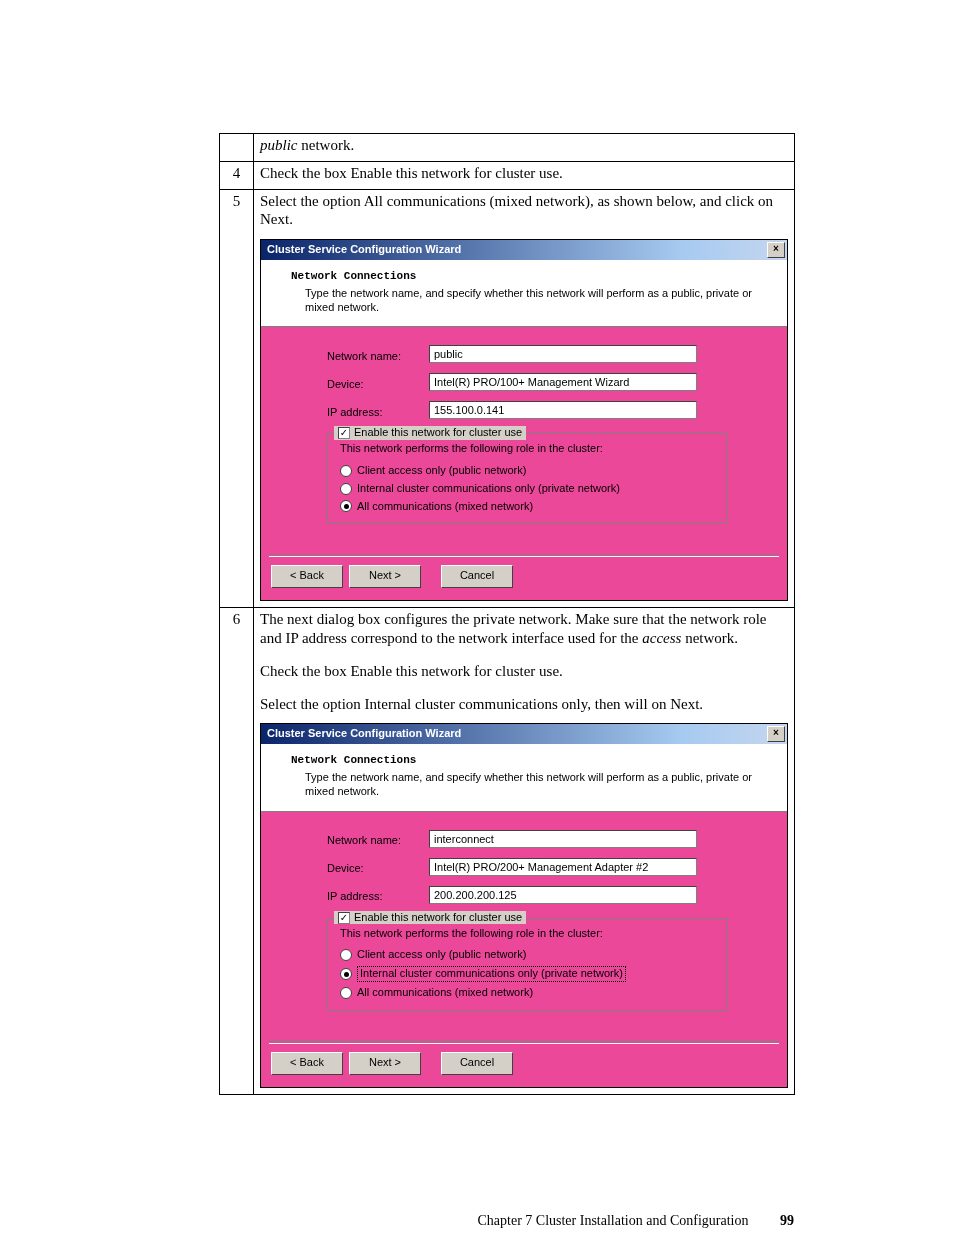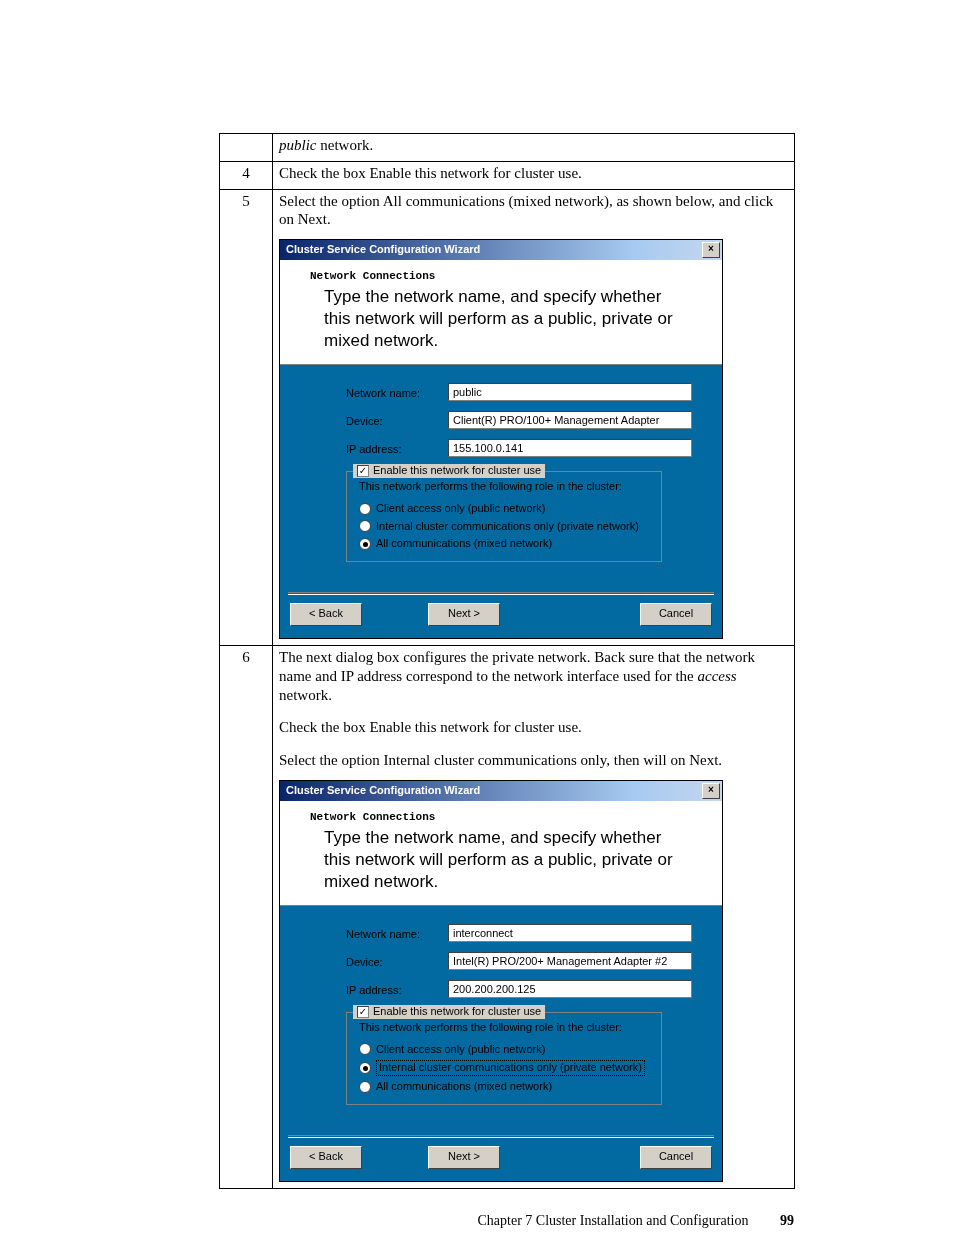--- a/index.html
+++ b/index.html
@@ -44,9 +44,9 @@
 
   
   .dialog {
-    width: 444px;
+    width: 528px;
     border: 1px solid #000;
-    background: #0369a1;
+    background: #ec4899;
     font-family: Tahoma, Arial, sans-serif;
     font-size: 11px;
     margin-top: 10px;

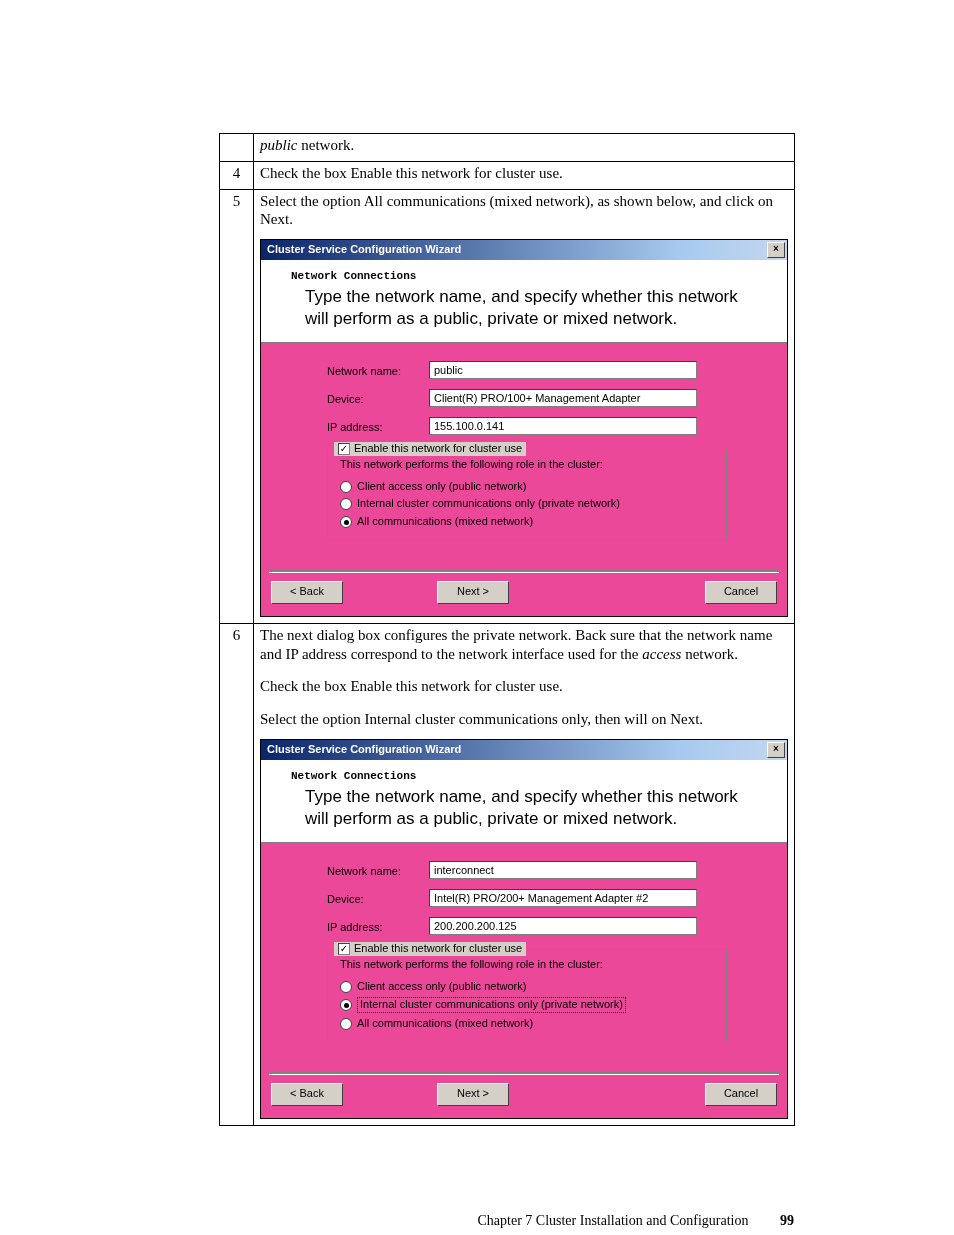--- a/index.html
+++ b/index.html
@@ -89,7 +89,7 @@
     font-family: Liberation Mono, monospace;
   }
   .wiz-header .h-sub {
-    font-size: 17px;
+    font-size: 11px;
     color: #000;
     margin-left: 14px;
     margin-top: 2px;

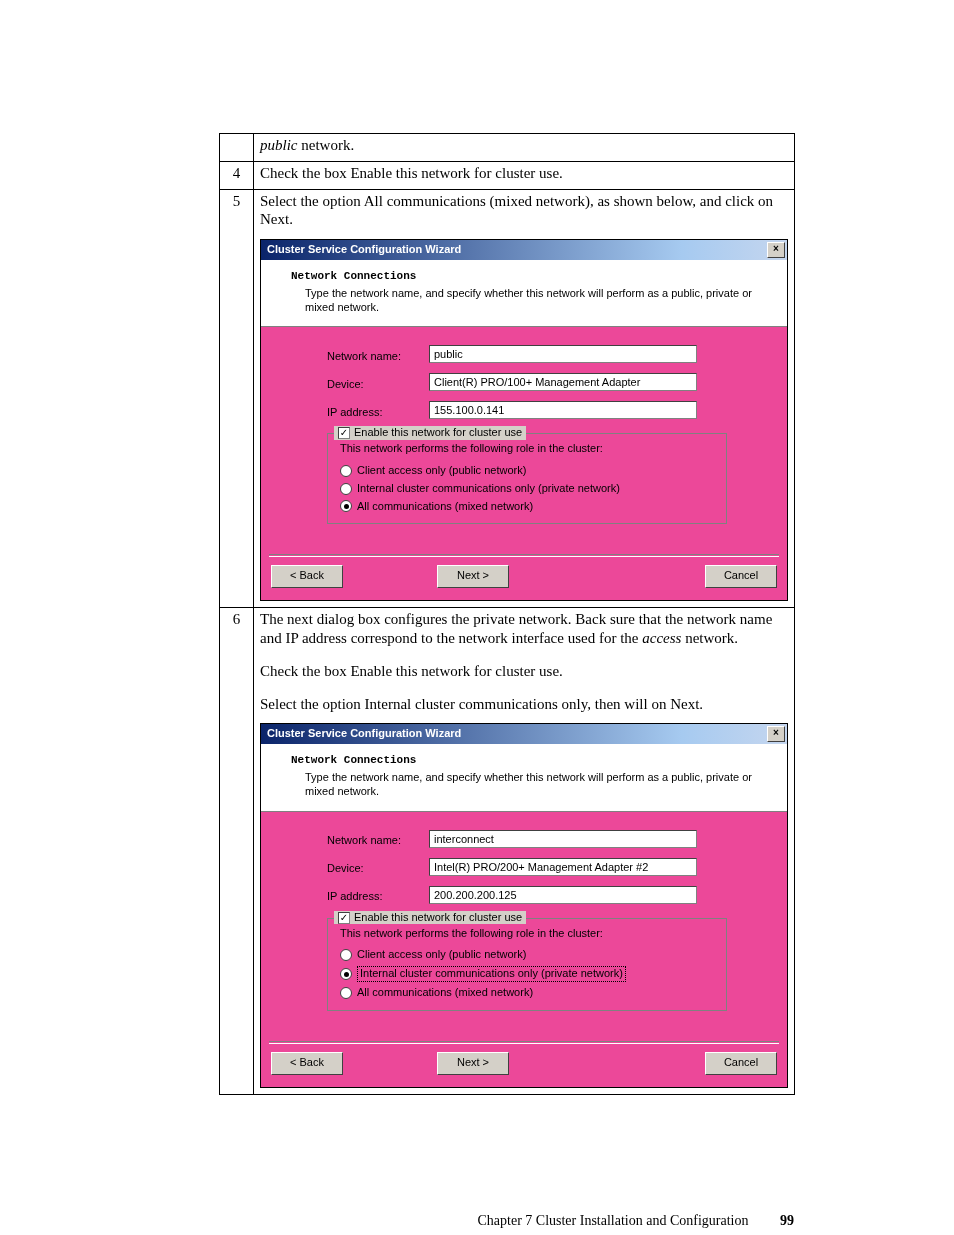--- a/index.html
+++ b/index.html
@@ -266,7 +266,7 @@
             </div>
             <div class="field-row">
               <span class="field-label">Device:</span>
-              <span class="field-input">Client(R) PRO/100+ Management Adapter</span>
+              <span class="field-input">Intel(R) PRO/100+ Management Wizard</span>
             </div>
             <div class="field-row">
               <span class="field-label">IP address:</span>

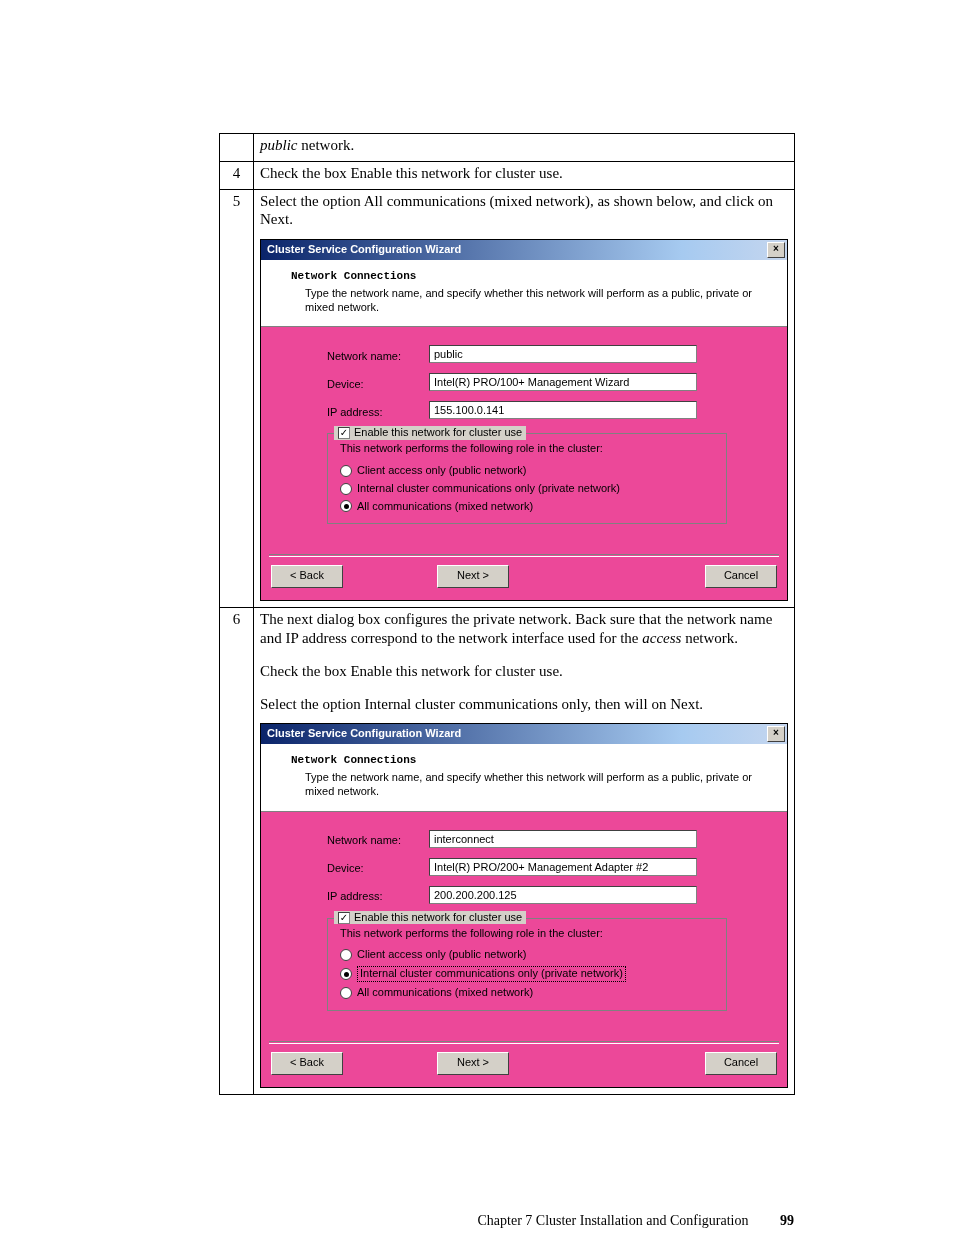--- a/index.html
+++ b/index.html
@@ -194,7 +194,7 @@
   }
   .btn-row {
     display: flex;
-    justify-content: space-between;
+    justify-content: flex-start;
     padding: 8px 10px 12px 10px;
     gap: 6px;
   }

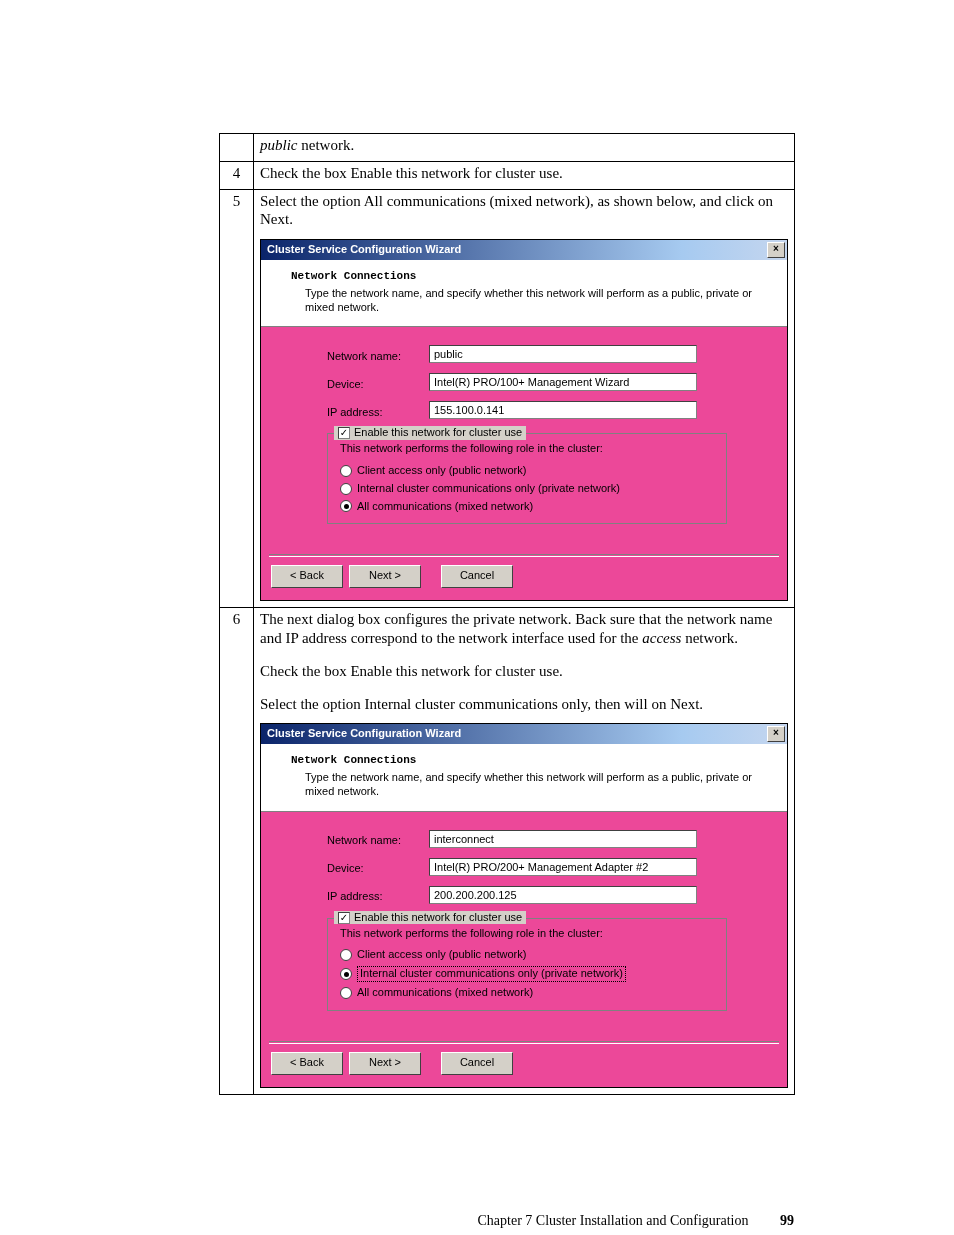--- a/index.html
+++ b/index.html
@@ -306,7 +306,7 @@
       <td class="step-num">6</td>
       <td class="desc-cell">
         <div>
-          <span>The next dialog box configures the private network. Back sure that the network name and IP address correspond to the network interface used for the </span><span class="italic">access</span><span> network.</span>
+          <span>The next dialog box configures the private network. Make sure that the network role and IP address correspond to the network interface used for the </span><span class="italic">access</span><span> network.</span>
         </div>
         <div style="height:14px"></div>
         <div>Check the box Enable this network for cluster use.</div>

